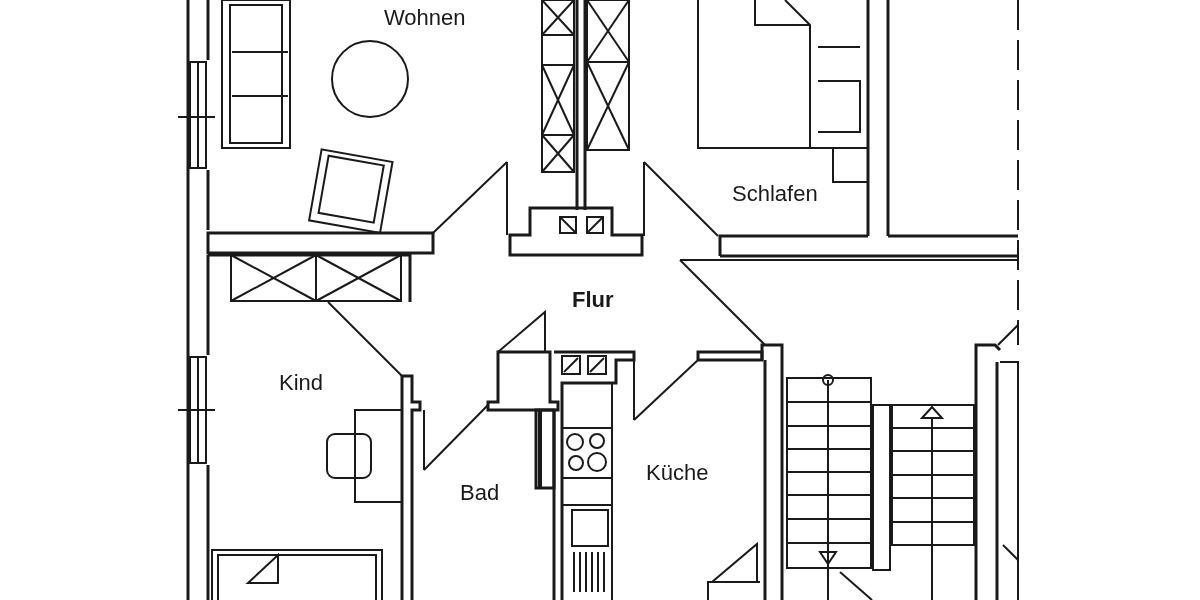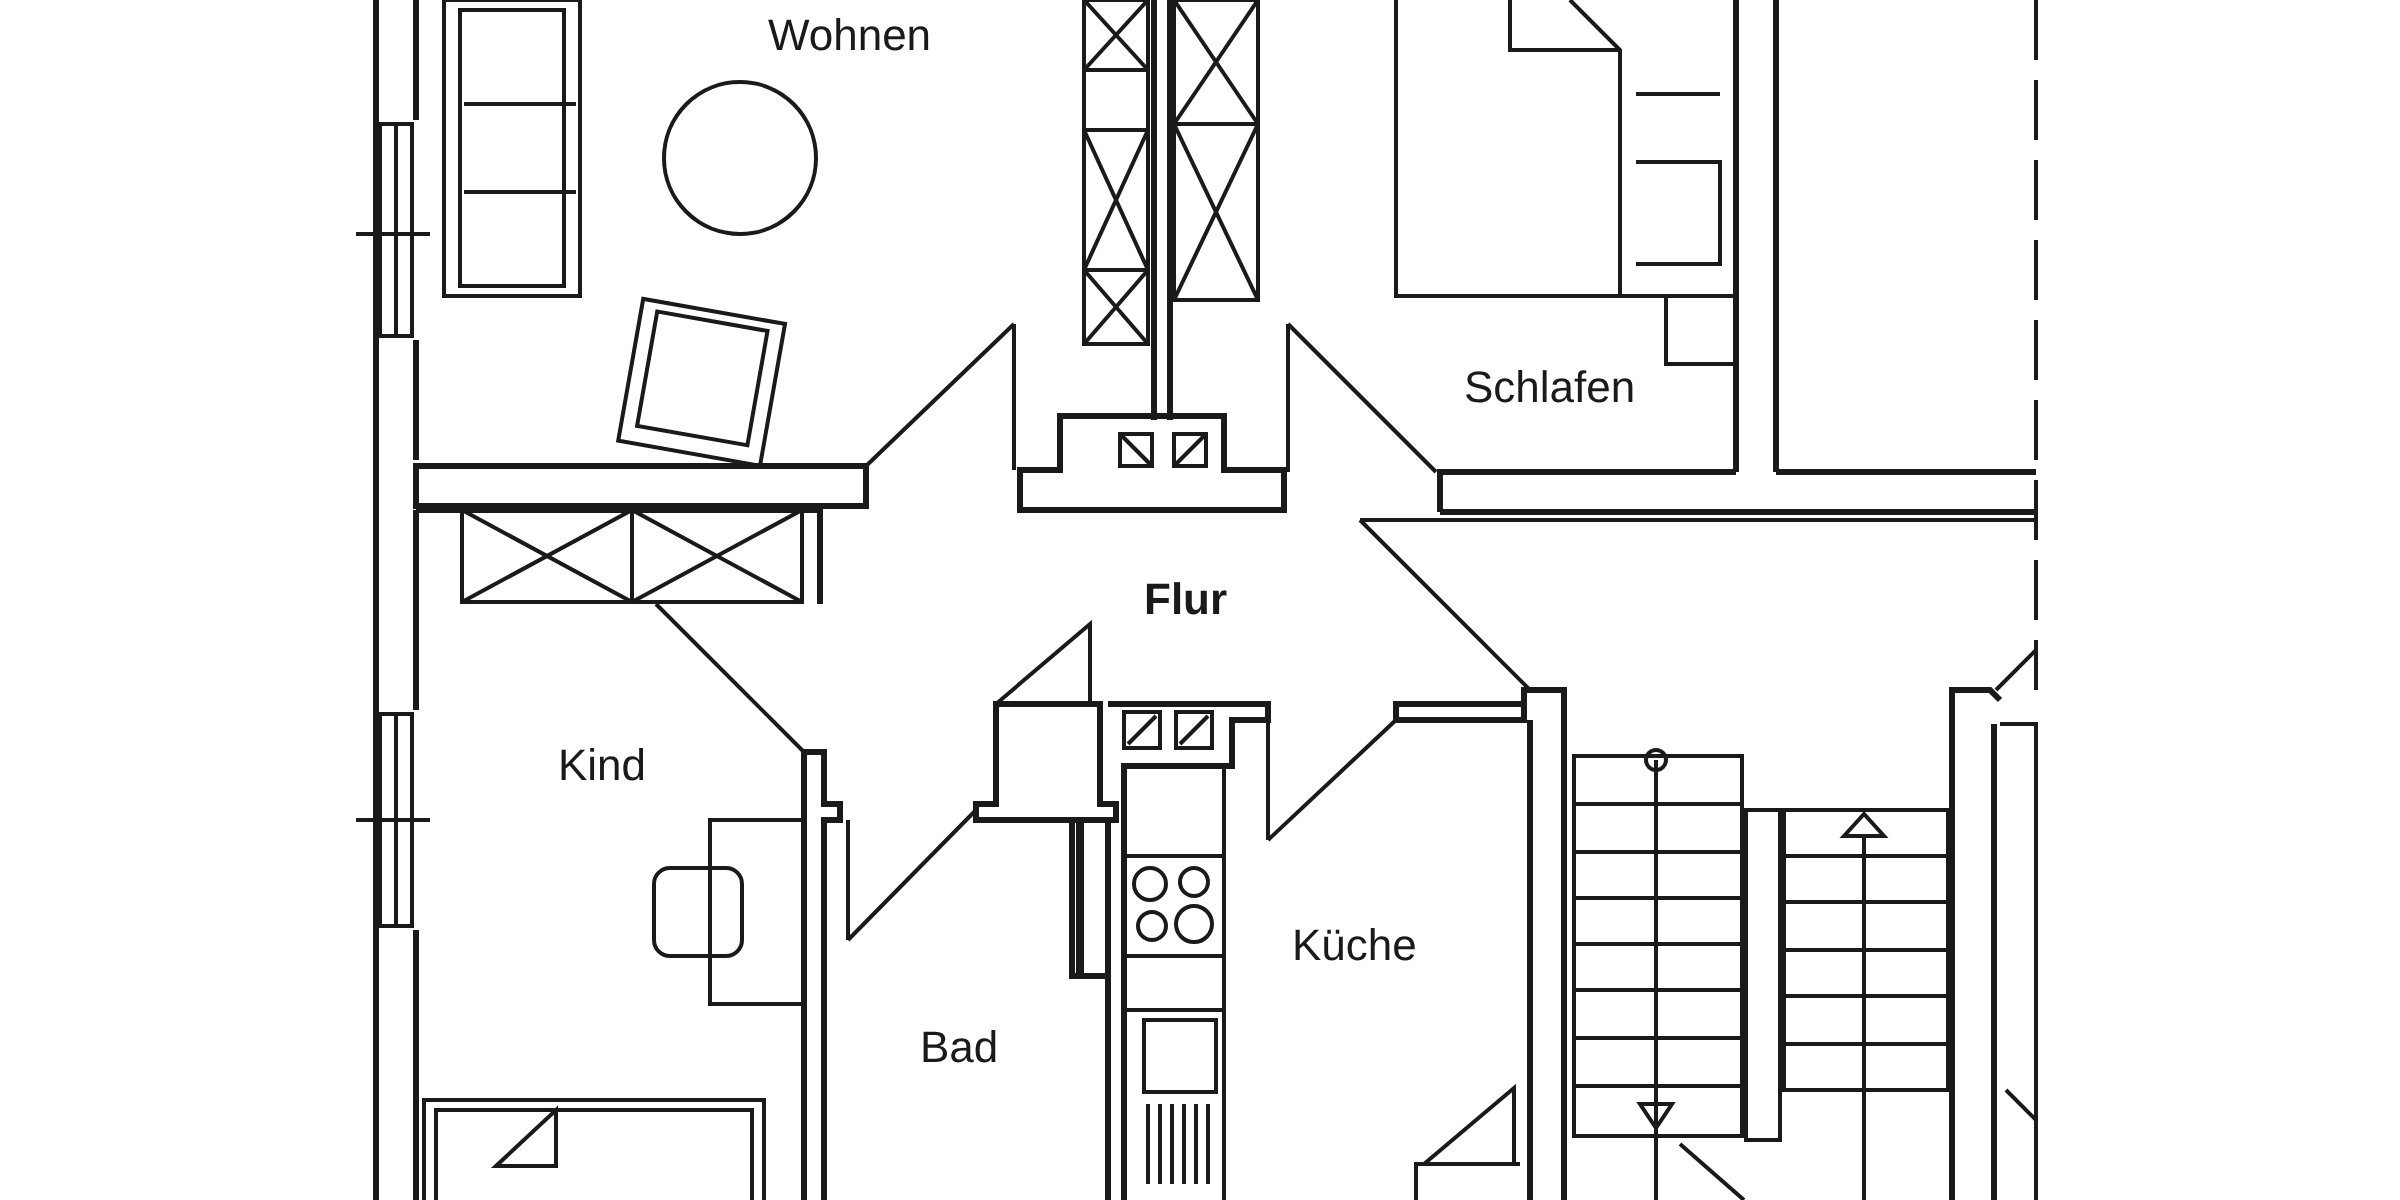--- a/index.html
+++ b/index.html
@@ -236,6 +236,6 @@
 <div class="room-label" style="left:572px; top:289px;font-weight:bold;">Flur</div>
 <div class="room-label" style="left:279px; top:372px;">Kind</div>
 <div class="room-label" style="left:646px; top:462px;">Küche</div>
-<div class="room-label" style="left:460px; top:513px;">Bad</div>
+<div class="room-label" style="left:460px; top:482px;">Bad</div>
 
 </body></html>

